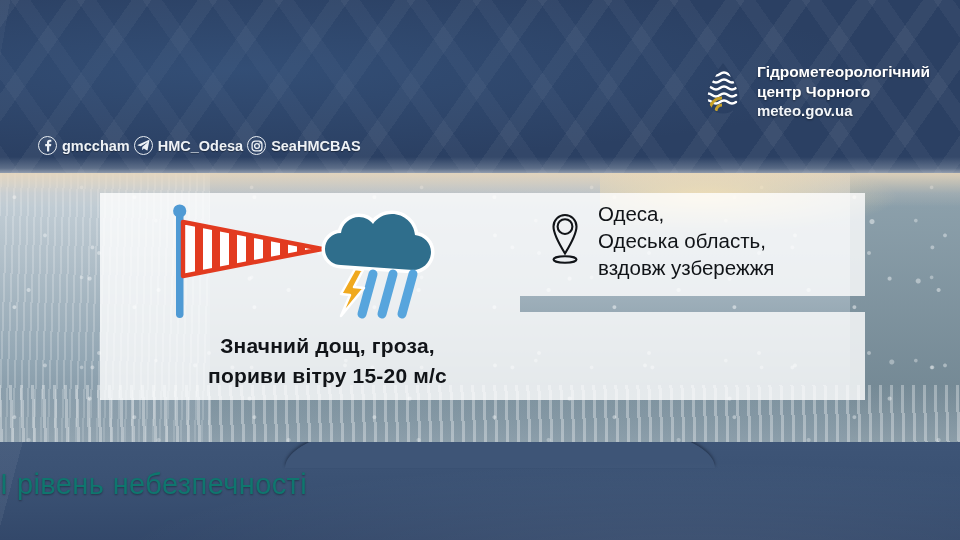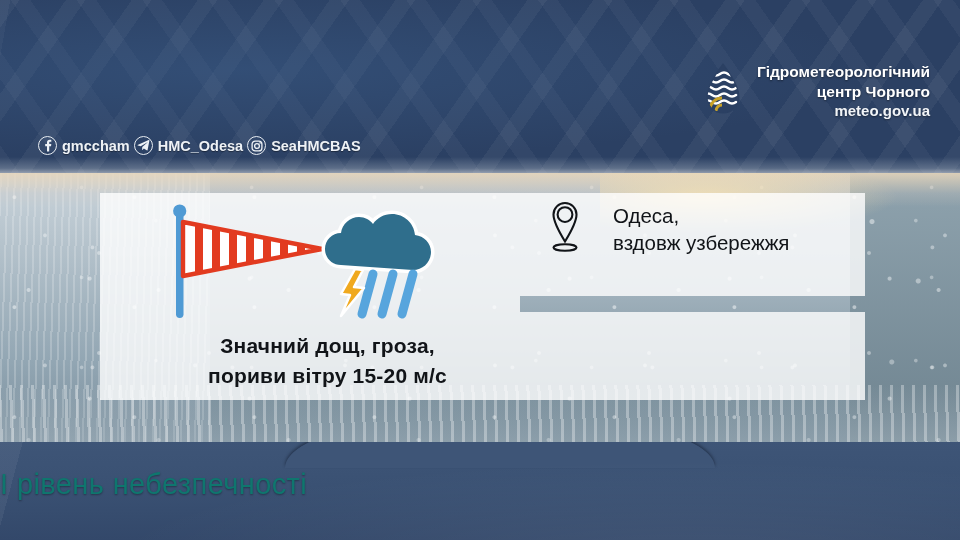--- a/index.html
+++ b/index.html
@@ -60,7 +60,7 @@
   }
   .logo-mark{width:46px;height:60px;flex:0 0 auto;}
   .logo-txt{color:#ffffff;font-size:15.5px;line-height:19.5px;font-weight:bold;
-            text-shadow:0 1px 2px rgba(0,0,0,.45);text-align:right;}
+            text-shadow:0 1px 2px rgba(0,0,0,.45);}
   .logo-txt .site{display:block;font-size:15px;font-weight:bold;color:#f2f5f8;}
 
   

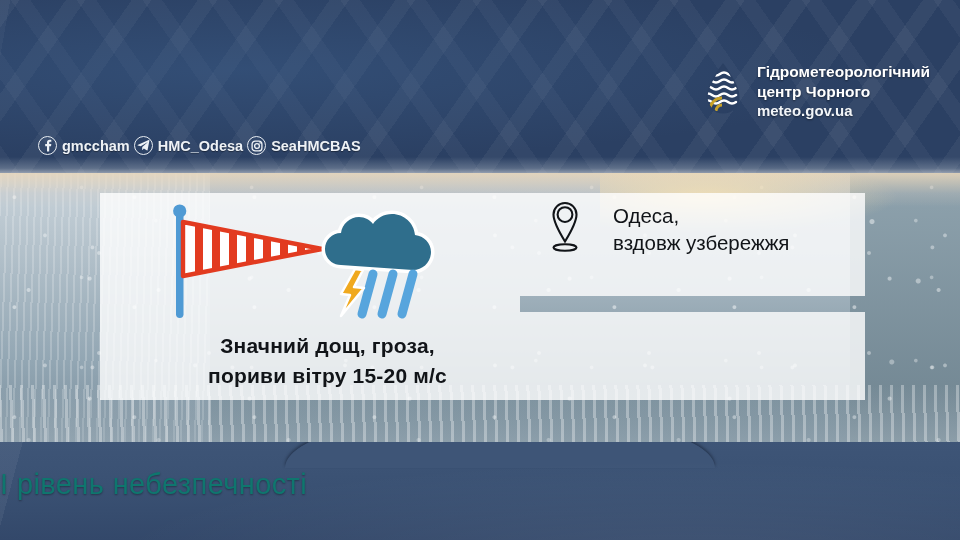--- a/index.html
+++ b/index.html
@@ -131,7 +131,7 @@
   .row-loc{left:548px;top:200px;}
   .row-date{left:548px;top:332px;}
   .info-txt{color:#111418;font-size:20.5px;line-height:27px;font-weight:normal;}
-  .info-txt span{display:block;white-space:nowrap;margin-left:15px;}
+  .info-txt span{display:block;white-space:nowrap;}
   .date-txt{color:#111418;font-size:22px;font-weight:bold;letter-spacing:.2px;}
 
   

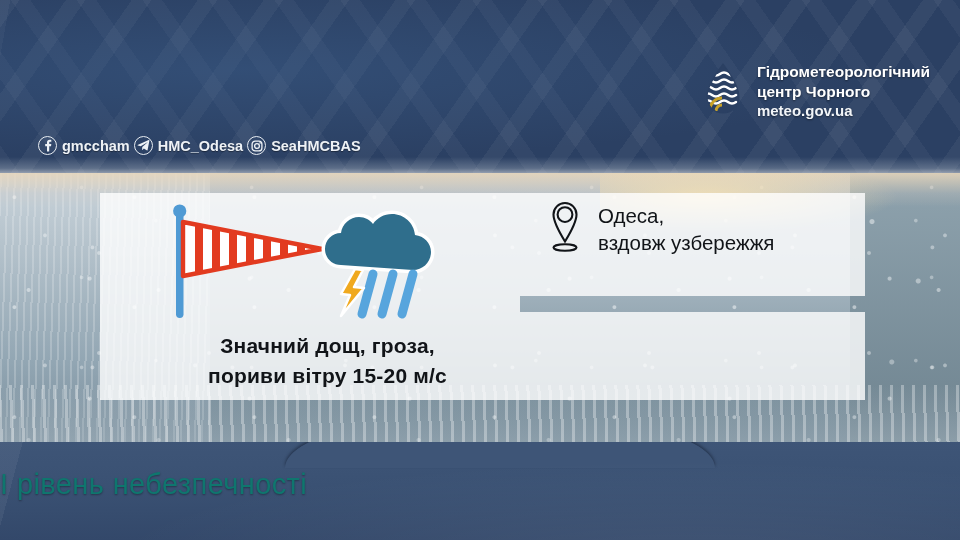--- a/index.html
+++ b/index.html
@@ -296,6 +296,7 @@
     </span>
     <span class="info-txt">
       <span>Одеса,</span>
+      <span>Одеська область,</span>
       <span>вздовж узбережжя</span>
     </span>
   </div>

